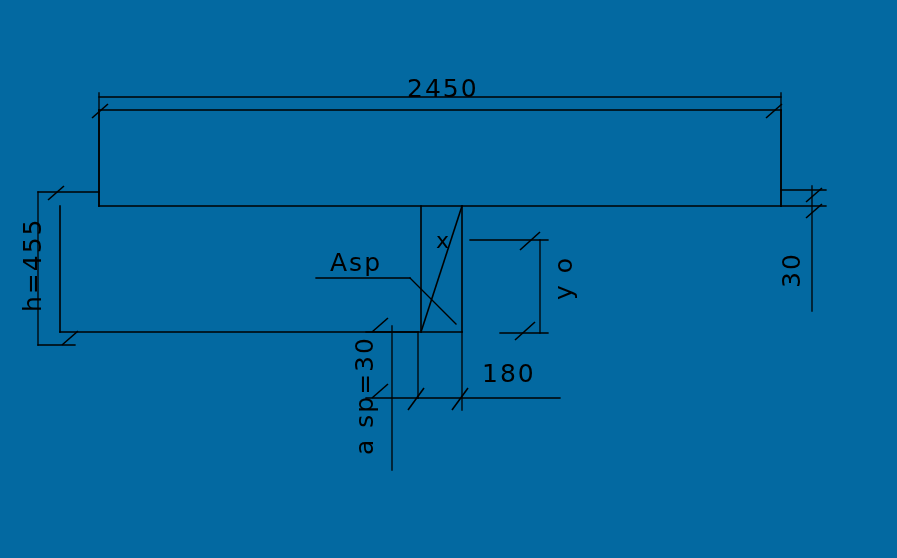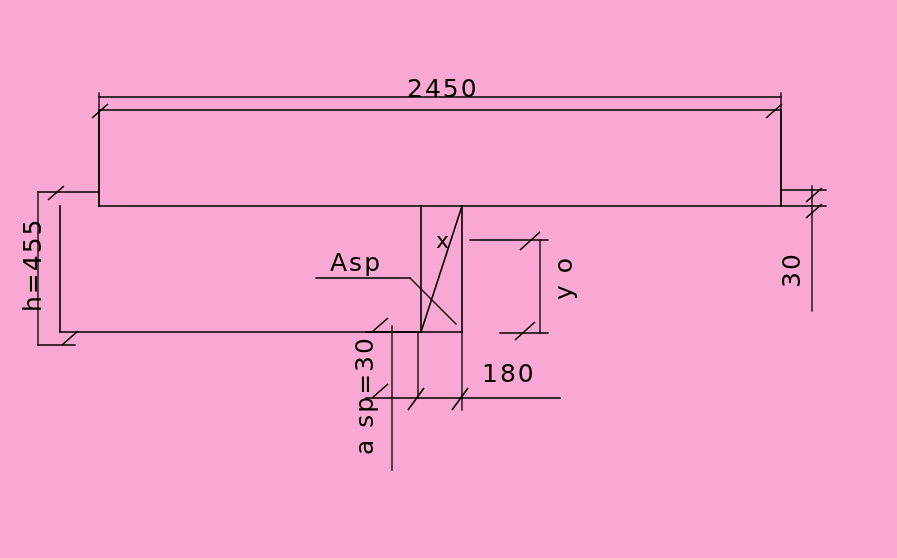--- a/index.html
+++ b/index.html
@@ -11,7 +11,7 @@
     position: relative;
     width: 897px;
     height: 558px;
-    background: #f9a8d4;
+    background: #0369a1;
     overflow: hidden;
     font-family: "DejaVu Sans", sans-serif;
   }

